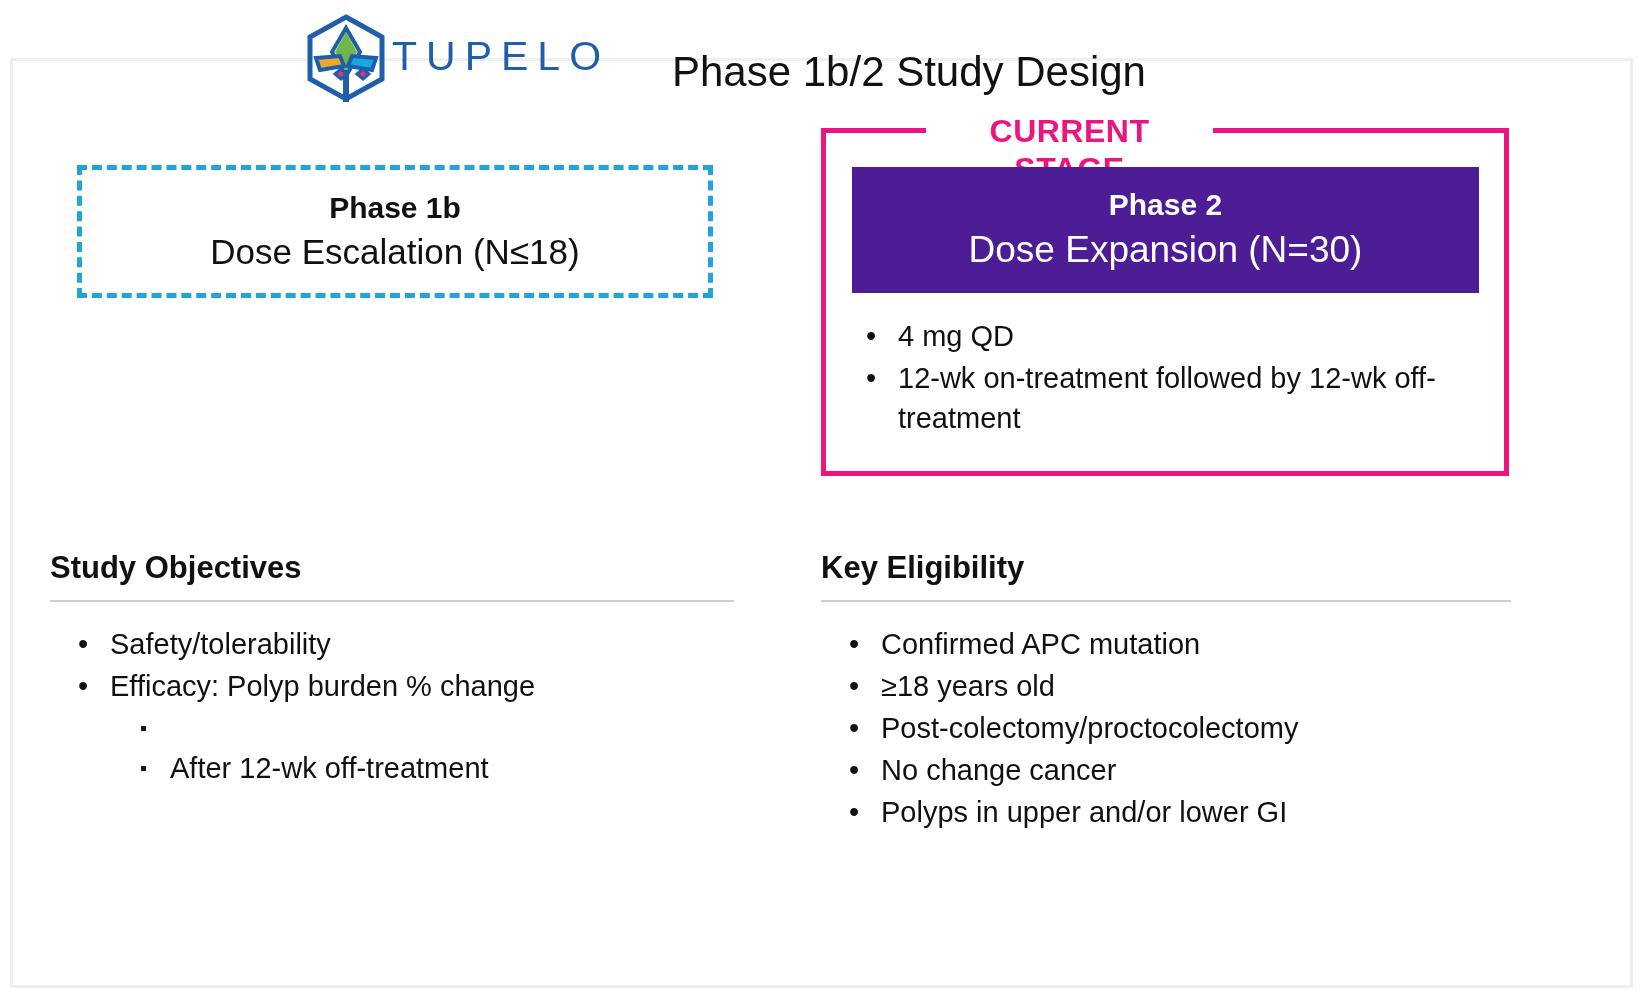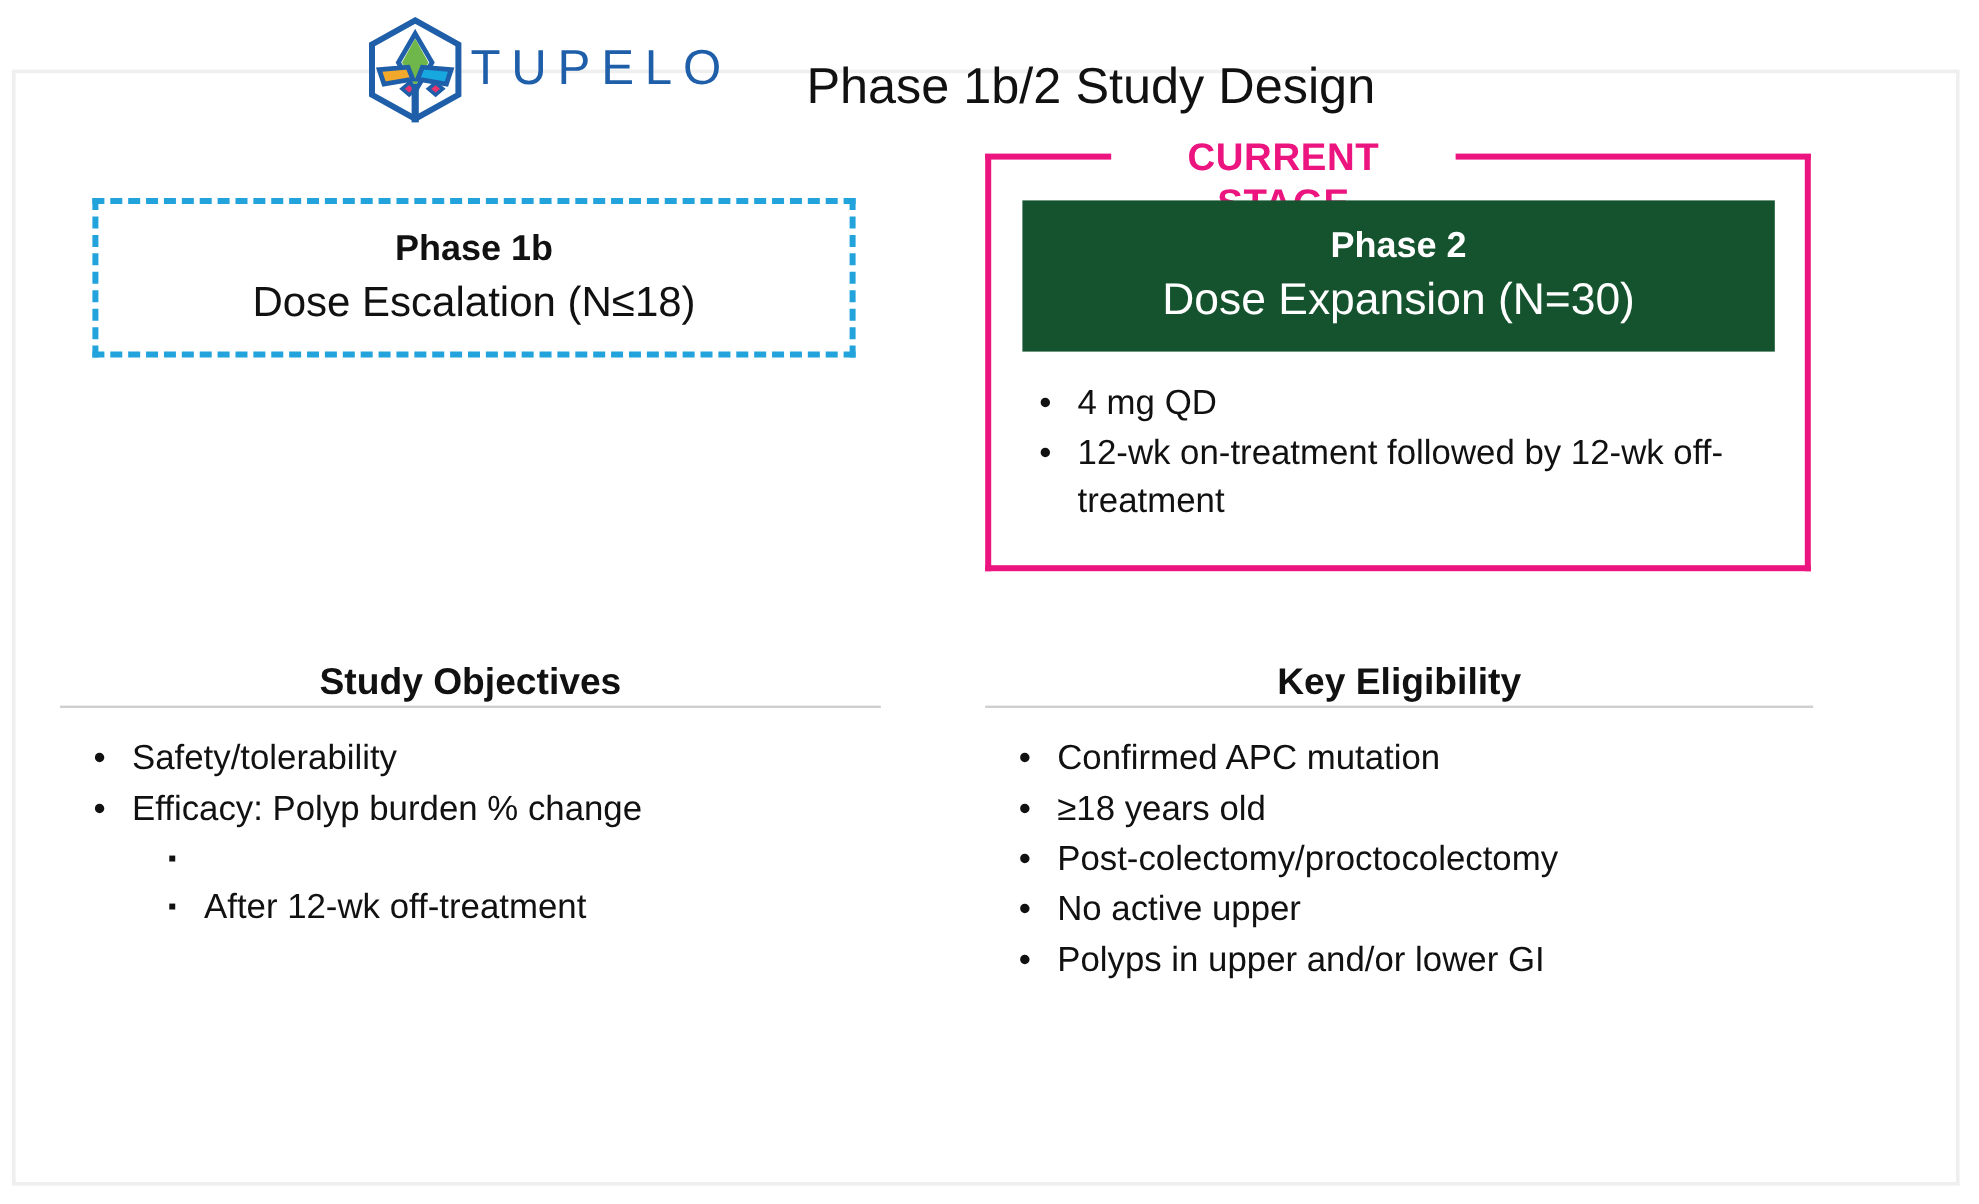--- a/index.html
+++ b/index.html
@@ -141,7 +141,7 @@
     top: 167px;
     width: 627px;
     height: 126px;
-    background: #14532d;
+    background: #4c1d95;
     display: flex;
     flex-direction: column;
     align-items: center;

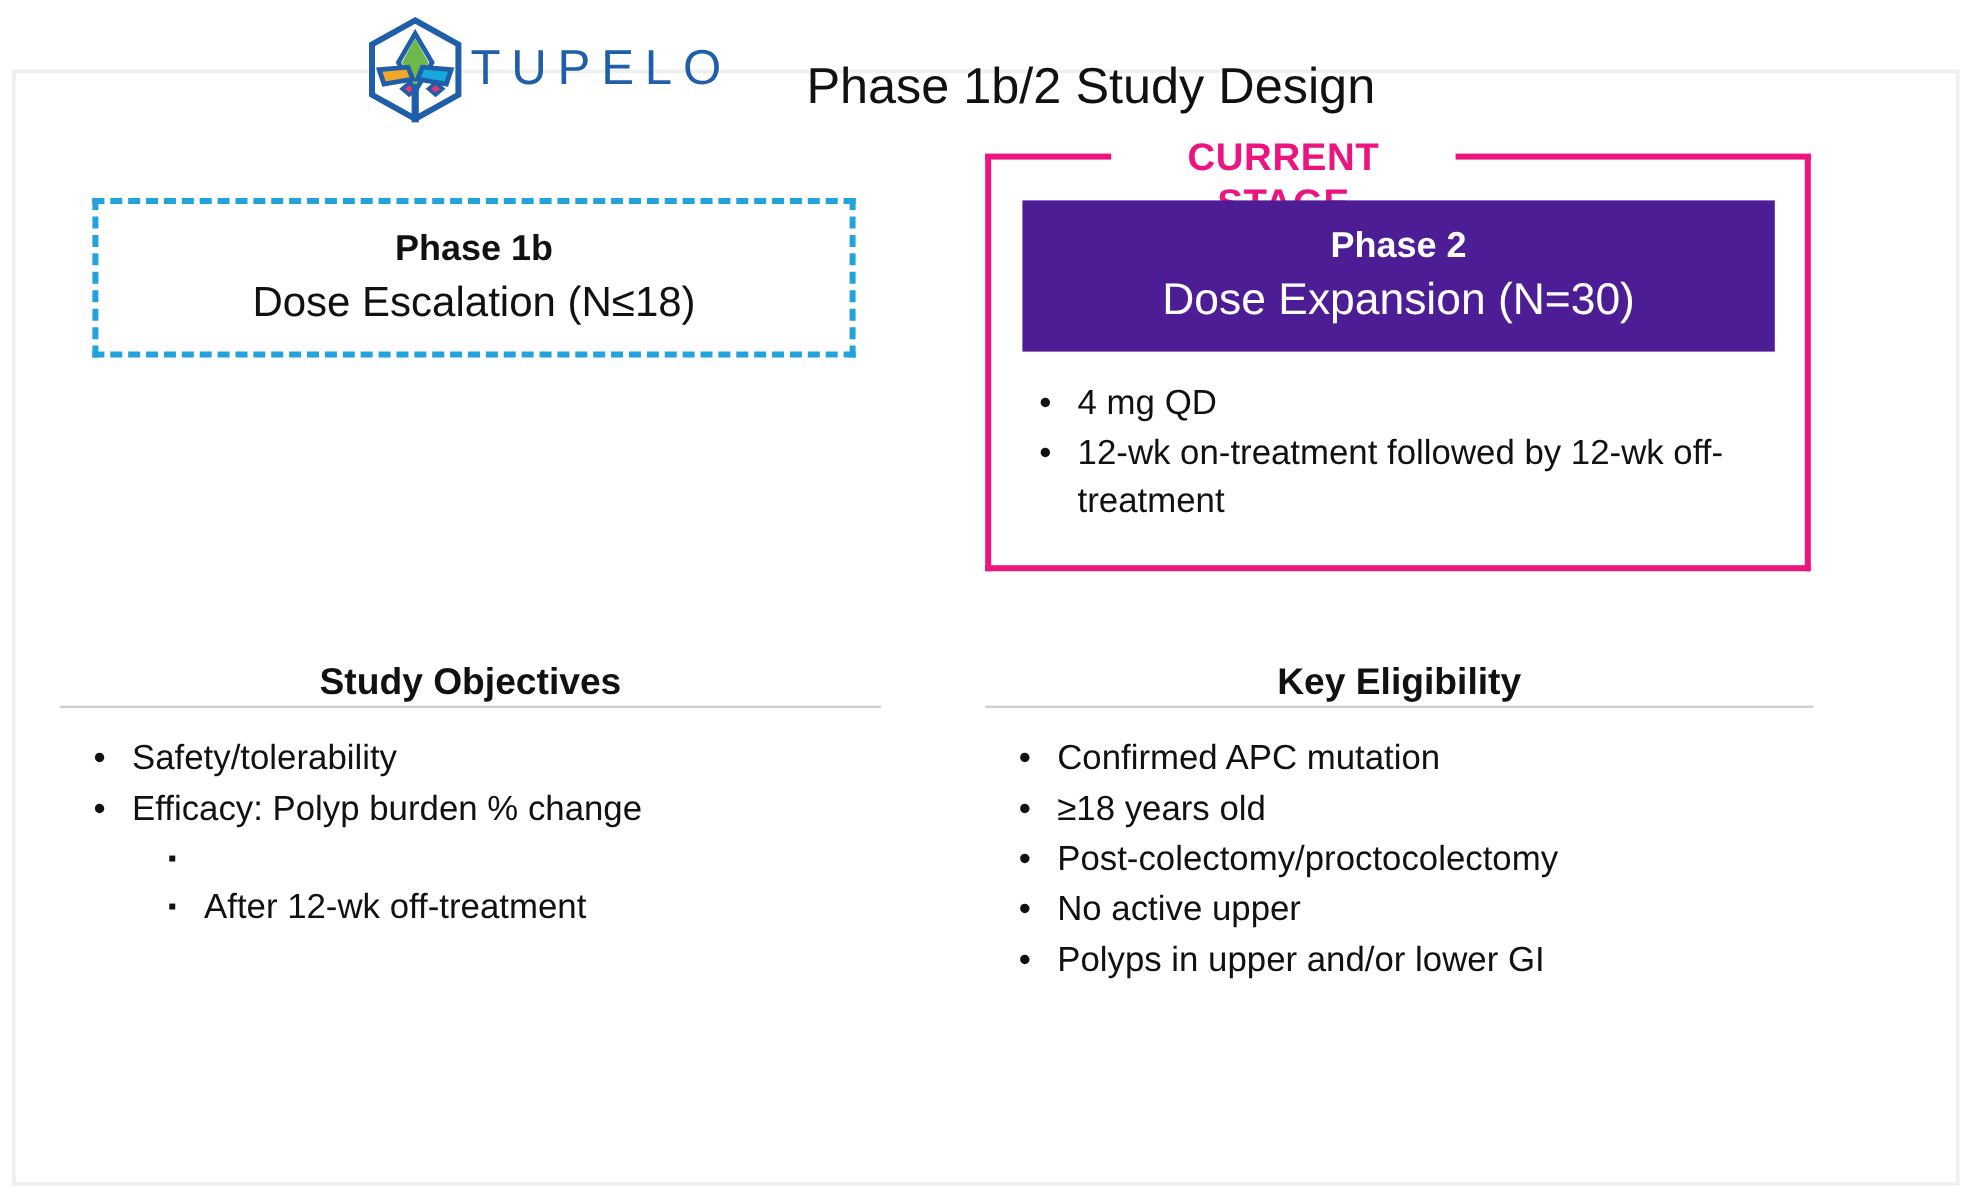--- a/index.html
+++ b/index.html
@@ -195,8 +195,9 @@
     font-size: 31px;
     font-weight: bold;
     color: #111111;
-    text-align: center;
+    text-align: left;
     line-height: 1.25;
+    margin-bottom: 12px;
   }
   .section-rule {
     width: 100%;

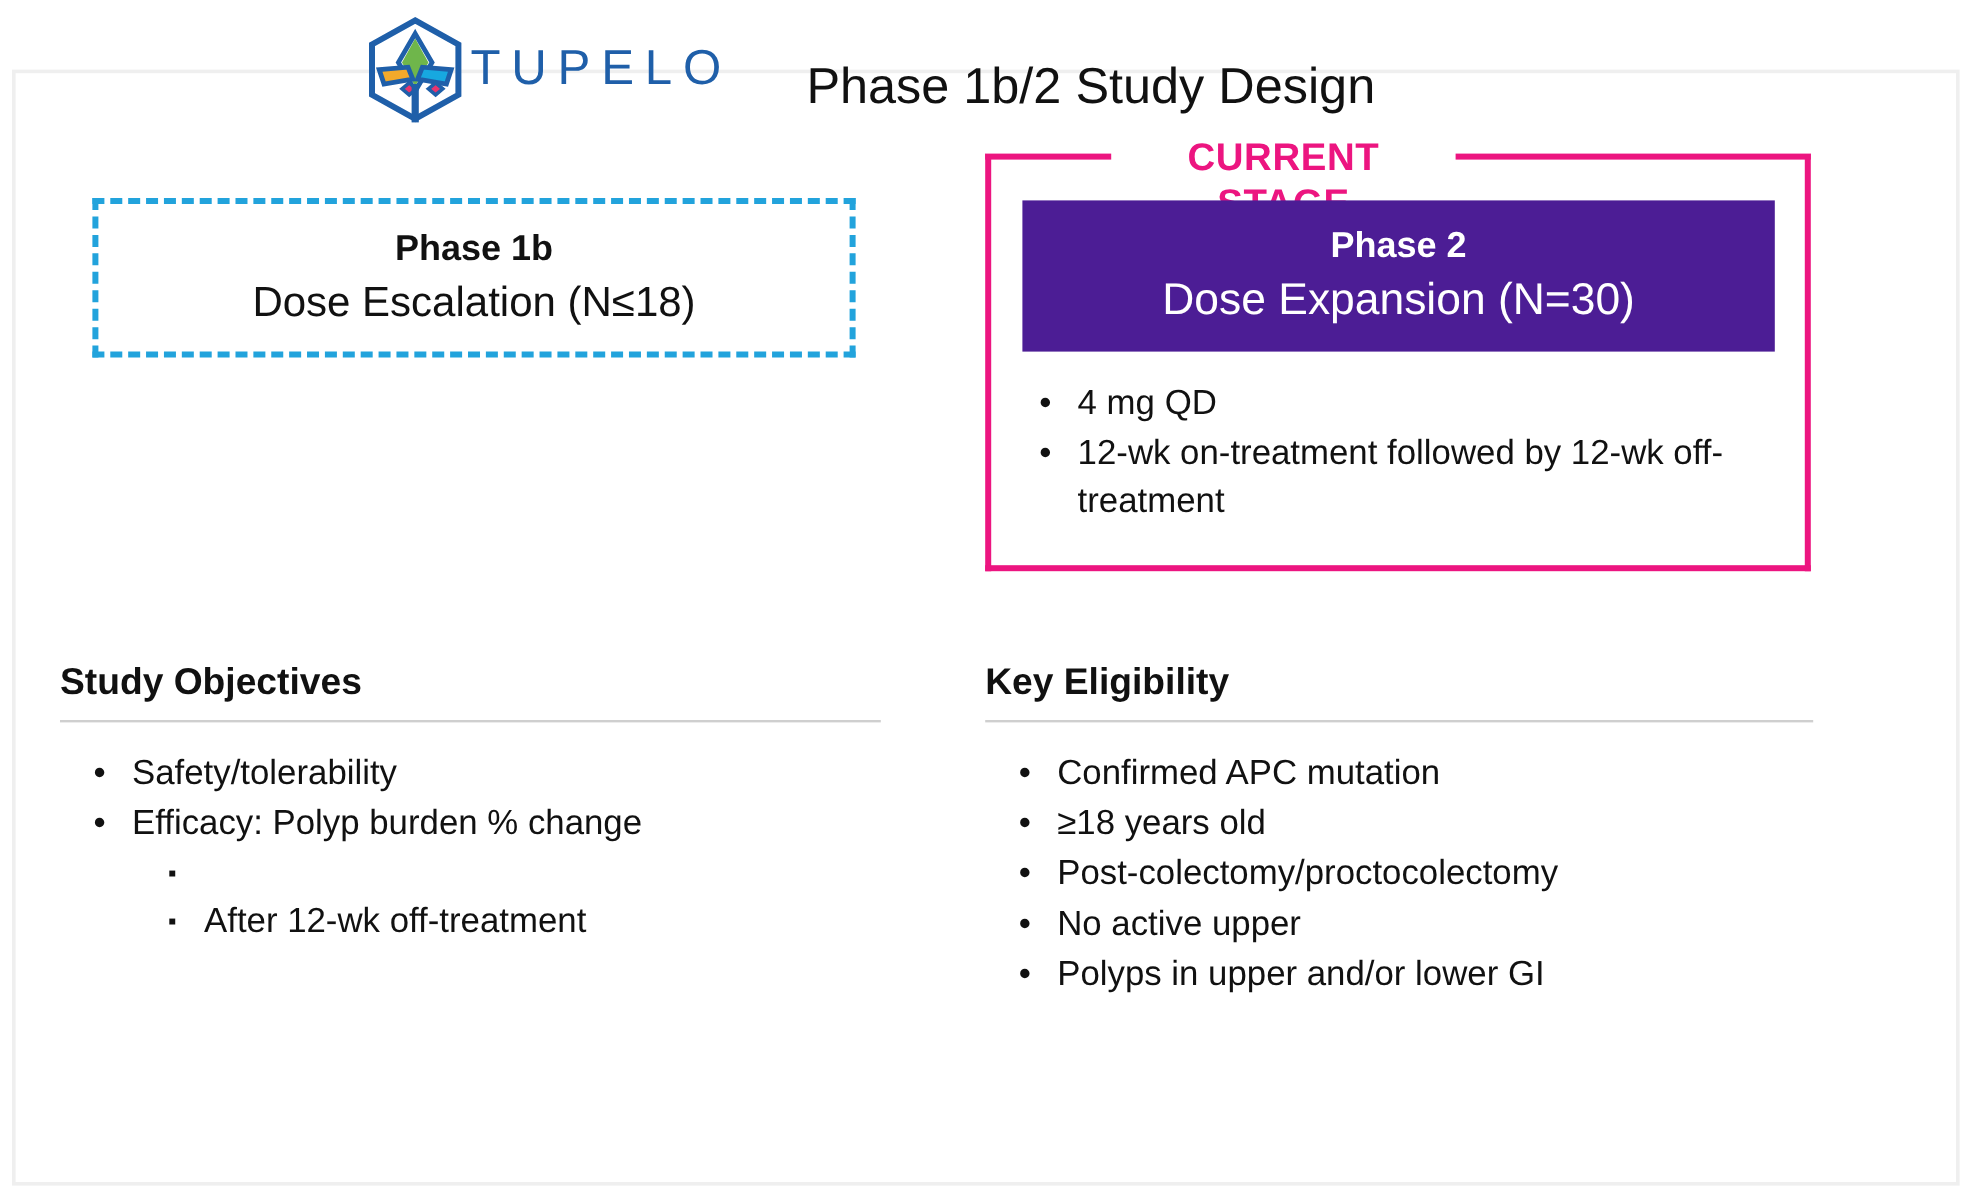--- a/index.html
+++ b/index.html
@@ -320,7 +320,7 @@
     </div>
     <div class="bullet-row">
       <span class="bullet-dot">•</span>
-      <span class="bullet-text">No active upper</span>
+      <span class="bullet-text">No change cancer</span>
     </div>
     <div class="bullet-row">
       <span class="bullet-dot">•</span>

